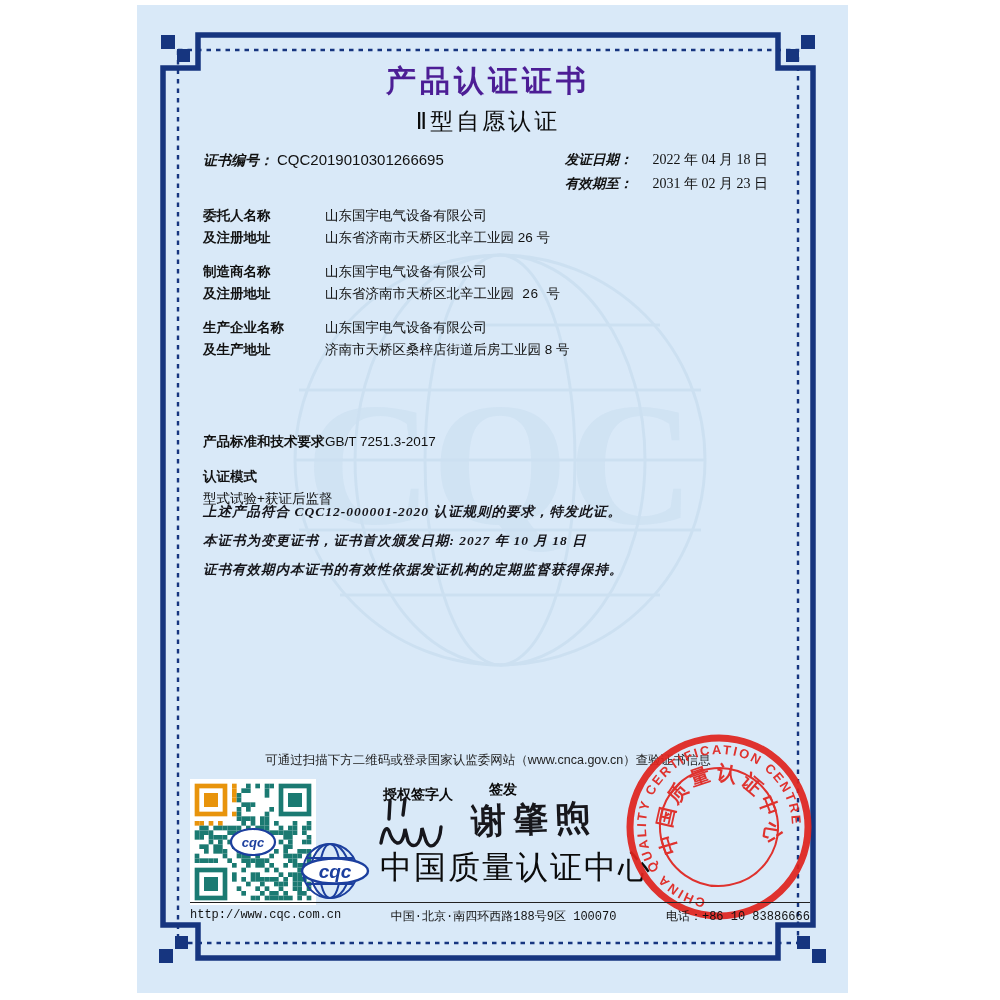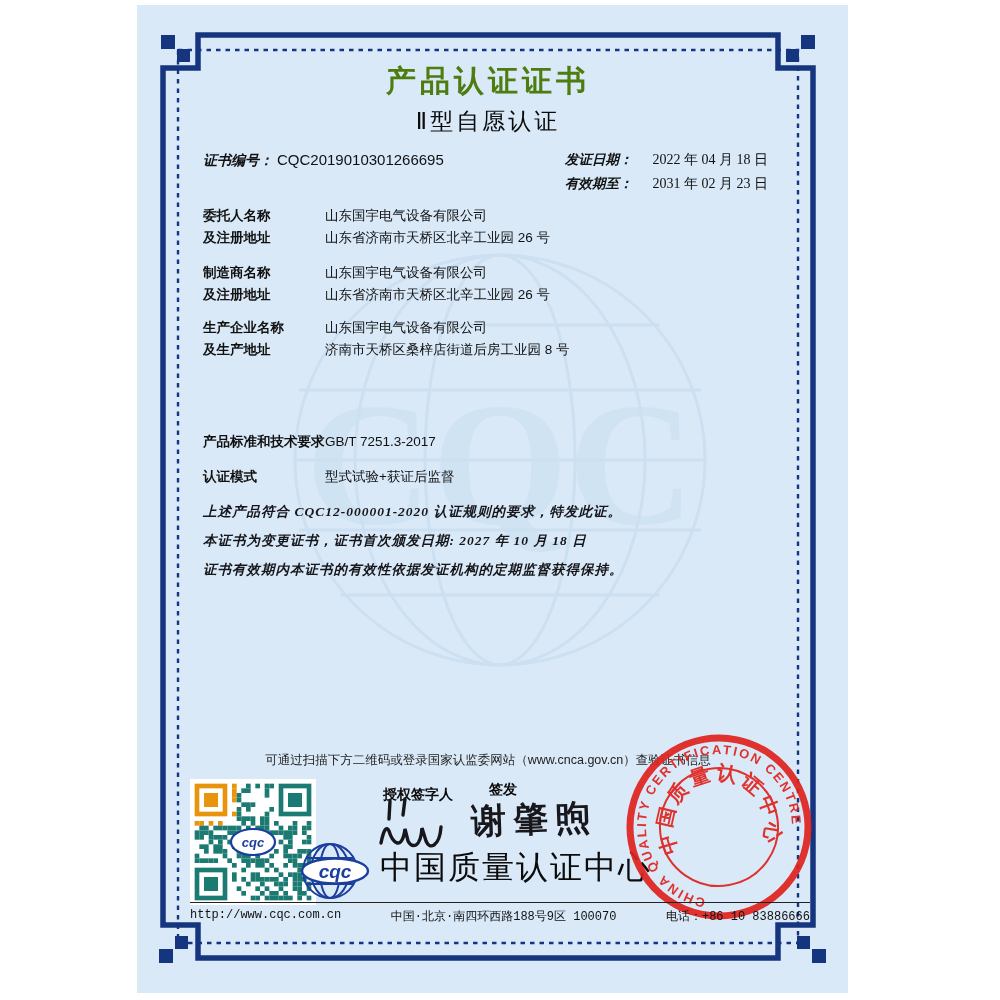--- a/index.html
+++ b/index.html
@@ -17,7 +17,7 @@
   
   .title{
     left:26px;right:35px;top:56px;text-align:center;
-    font-size:30px;font-weight:bold;letter-spacing:4px;color:#4d7c0f;
+    font-size:30px;font-weight:bold;letter-spacing:4px;color:#4c1d95;
   }
   .subtitle{
     left:26px;right:35px;top:101px;text-align:center;

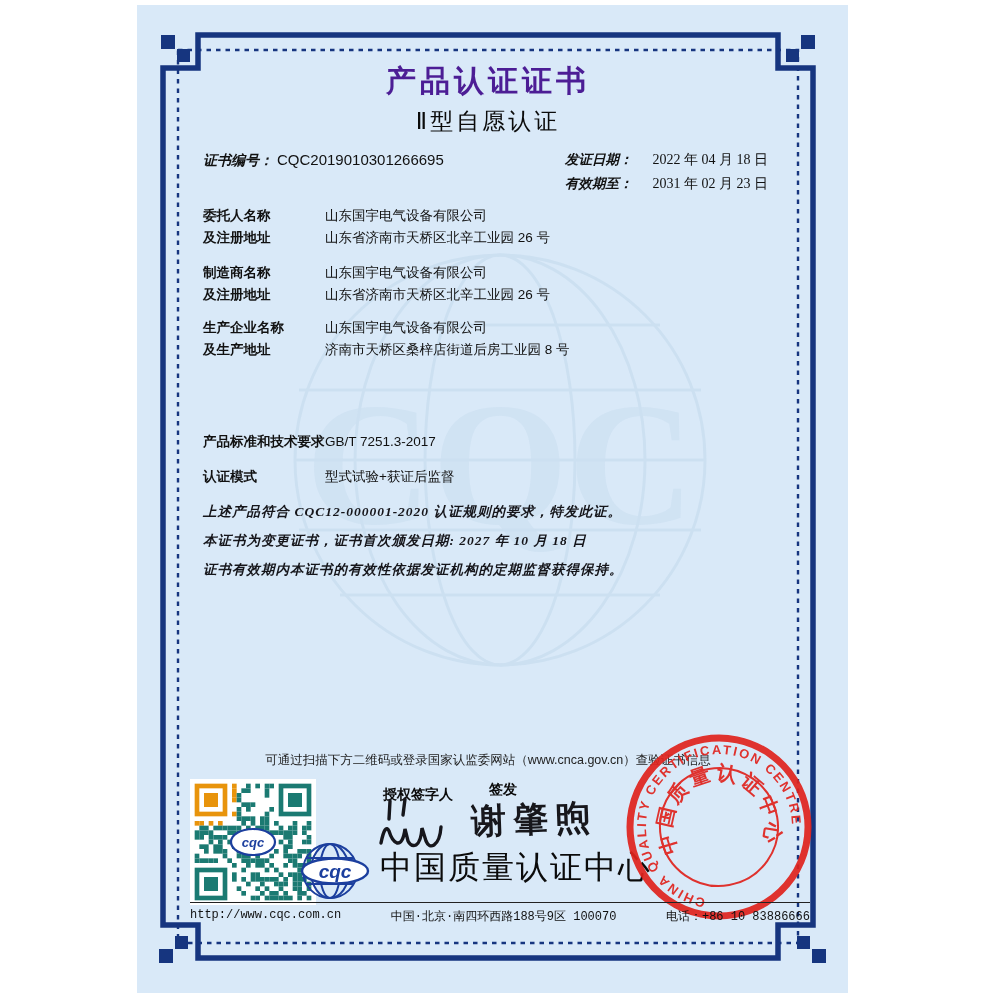--- a/index.html
+++ b/index.html
@@ -109,7 +109,7 @@
         <div>山东省济南市天桥区北辛工业园 26 号</div>
       </div>
   </div>
-  <div class="abs frow" style="top:257px;">
+  <div class="abs frow" style="top:257px;font-family:Liberation Mono, monospace;">
     <div class="lab">
         <div>制造商名称</div>
         <div>及注册地址</div>

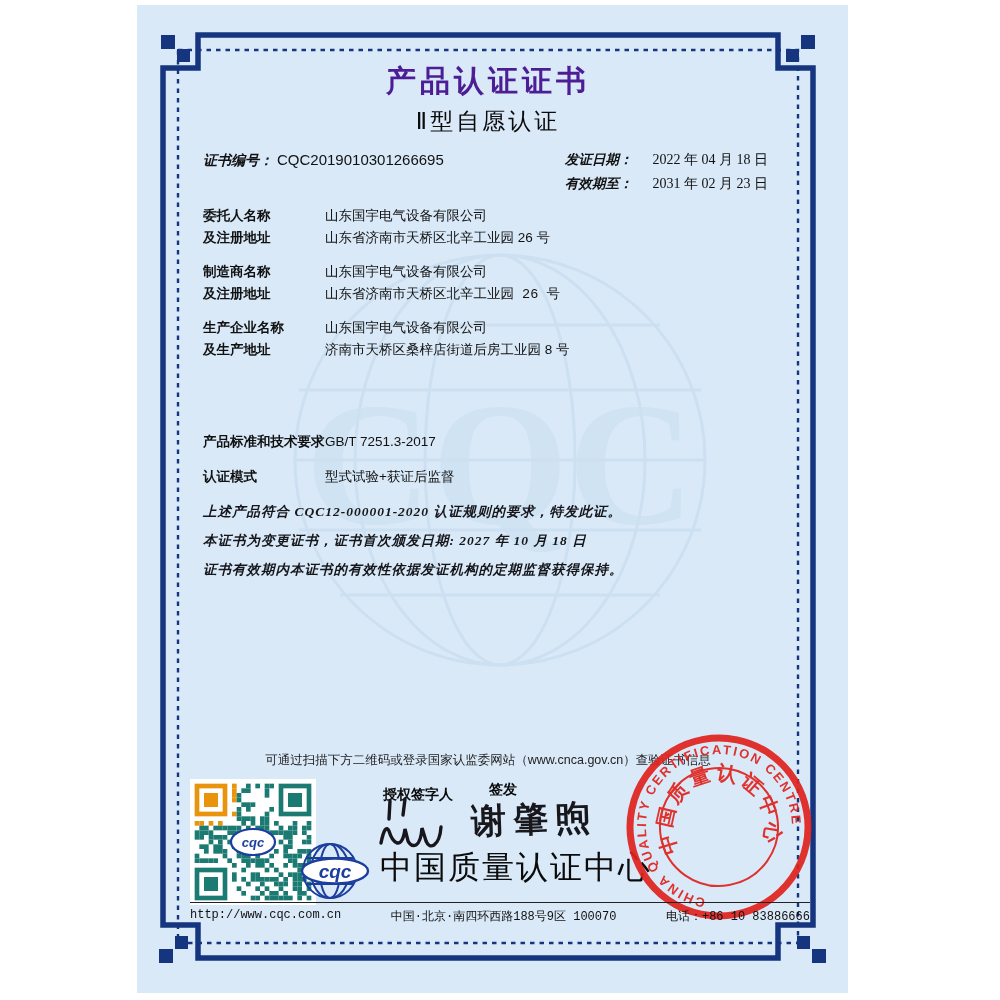--- a/index.html
+++ b/index.html
@@ -139,7 +139,7 @@
         <div>GB/T 7251.3-2017</div>
       </div>
   </div>
-  <div class="abs frow" style="top:461px;">
+  <div class="abs frow" style="top:461px;flex-direction:column;">
     <div class="lab">
         <div>认证模式</div>
       </div>

